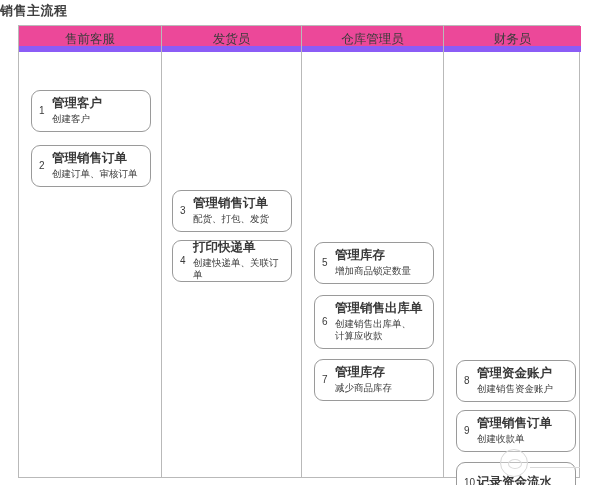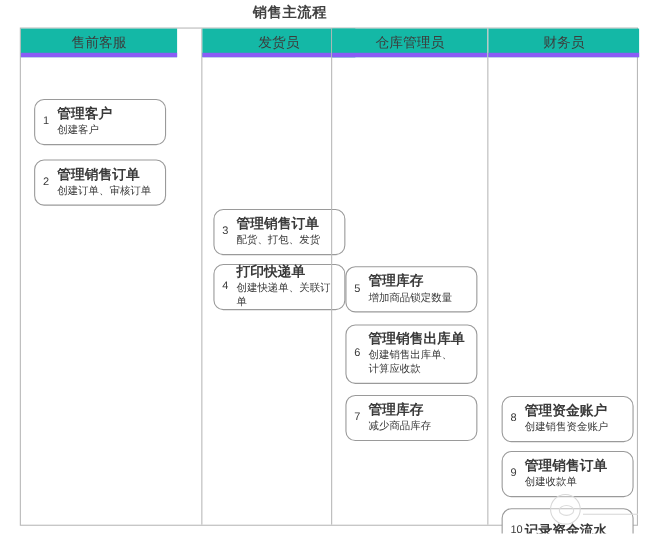--- a/index.html
+++ b/index.html
@@ -21,7 +21,6 @@
     top: 2px;
     left: 0;
     width: 527px;
-    text-align: center;
     font-size: 13px;
     font-weight: bold;
     color: #404040;

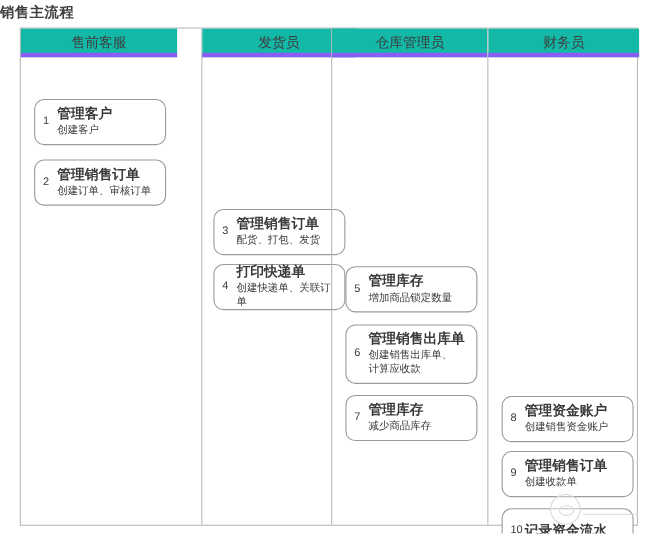--- a/index.html
+++ b/index.html
@@ -57,9 +57,9 @@
     text-align: center;
     font-size: 12.5px;
     color: #3c3c3c;
-    border-bottom: 4px solid #8b5cf6;
-    box-sizing: border-box;
-    background: #14b8a6;
+    border-bottom: 6px solid #8b5cf6;
+    box-sizing: border-box;
+    background: #ec4899;
   }
 
   .lane-body {

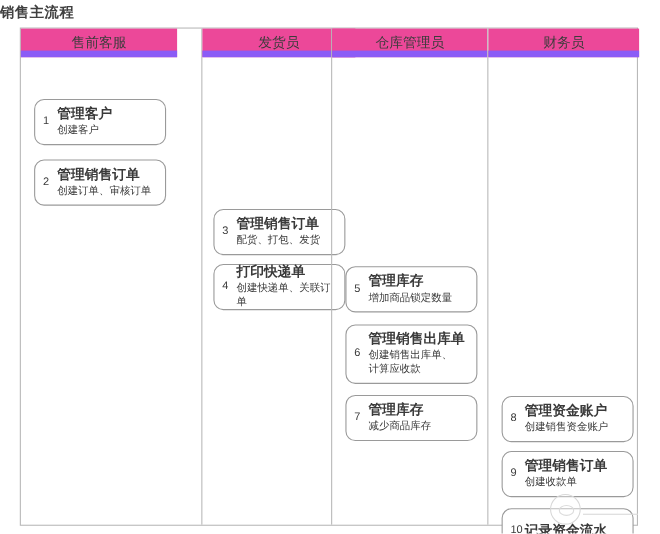--- a/index.html
+++ b/index.html
@@ -192,7 +192,7 @@
         </div>
       </div>
     </div>
-    <div class="lane-col divided" style="left: 142px; width: 140px; margin-left: 22px;">
+    <div class="lane-col divided" style="left: 142px; width: 140px;">
       <div class="lane-header">发货员</div>
       <div class="lane-body">
         <div class="step-box" style="left: 10px; top: 138px; width: 120px; height: 42px;">

